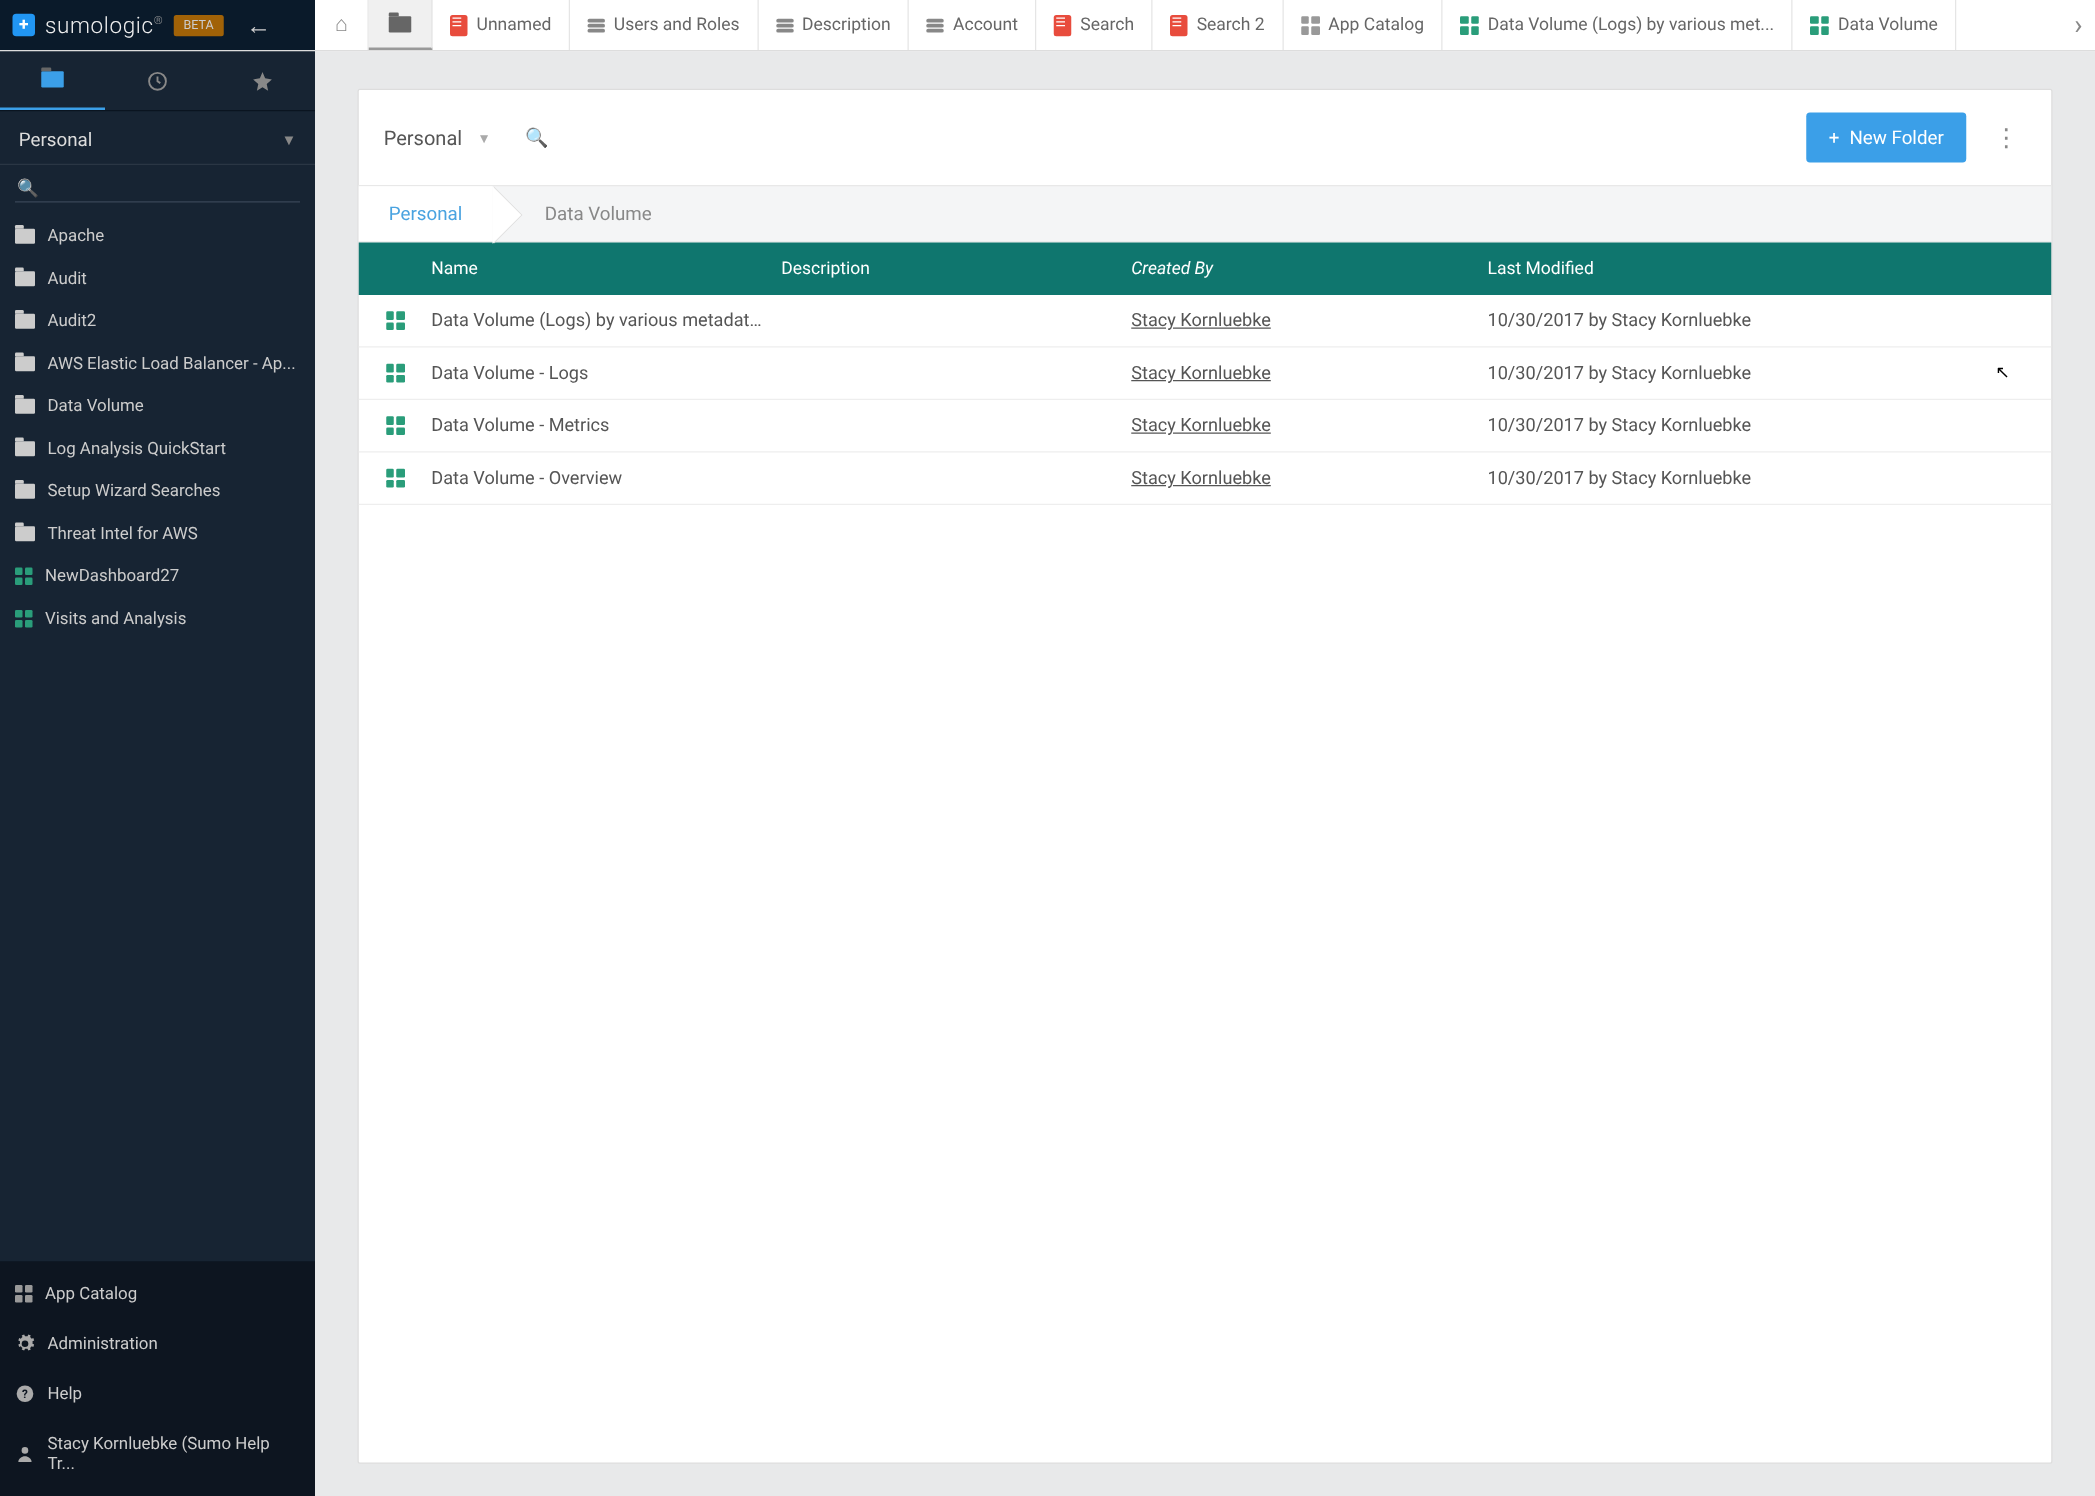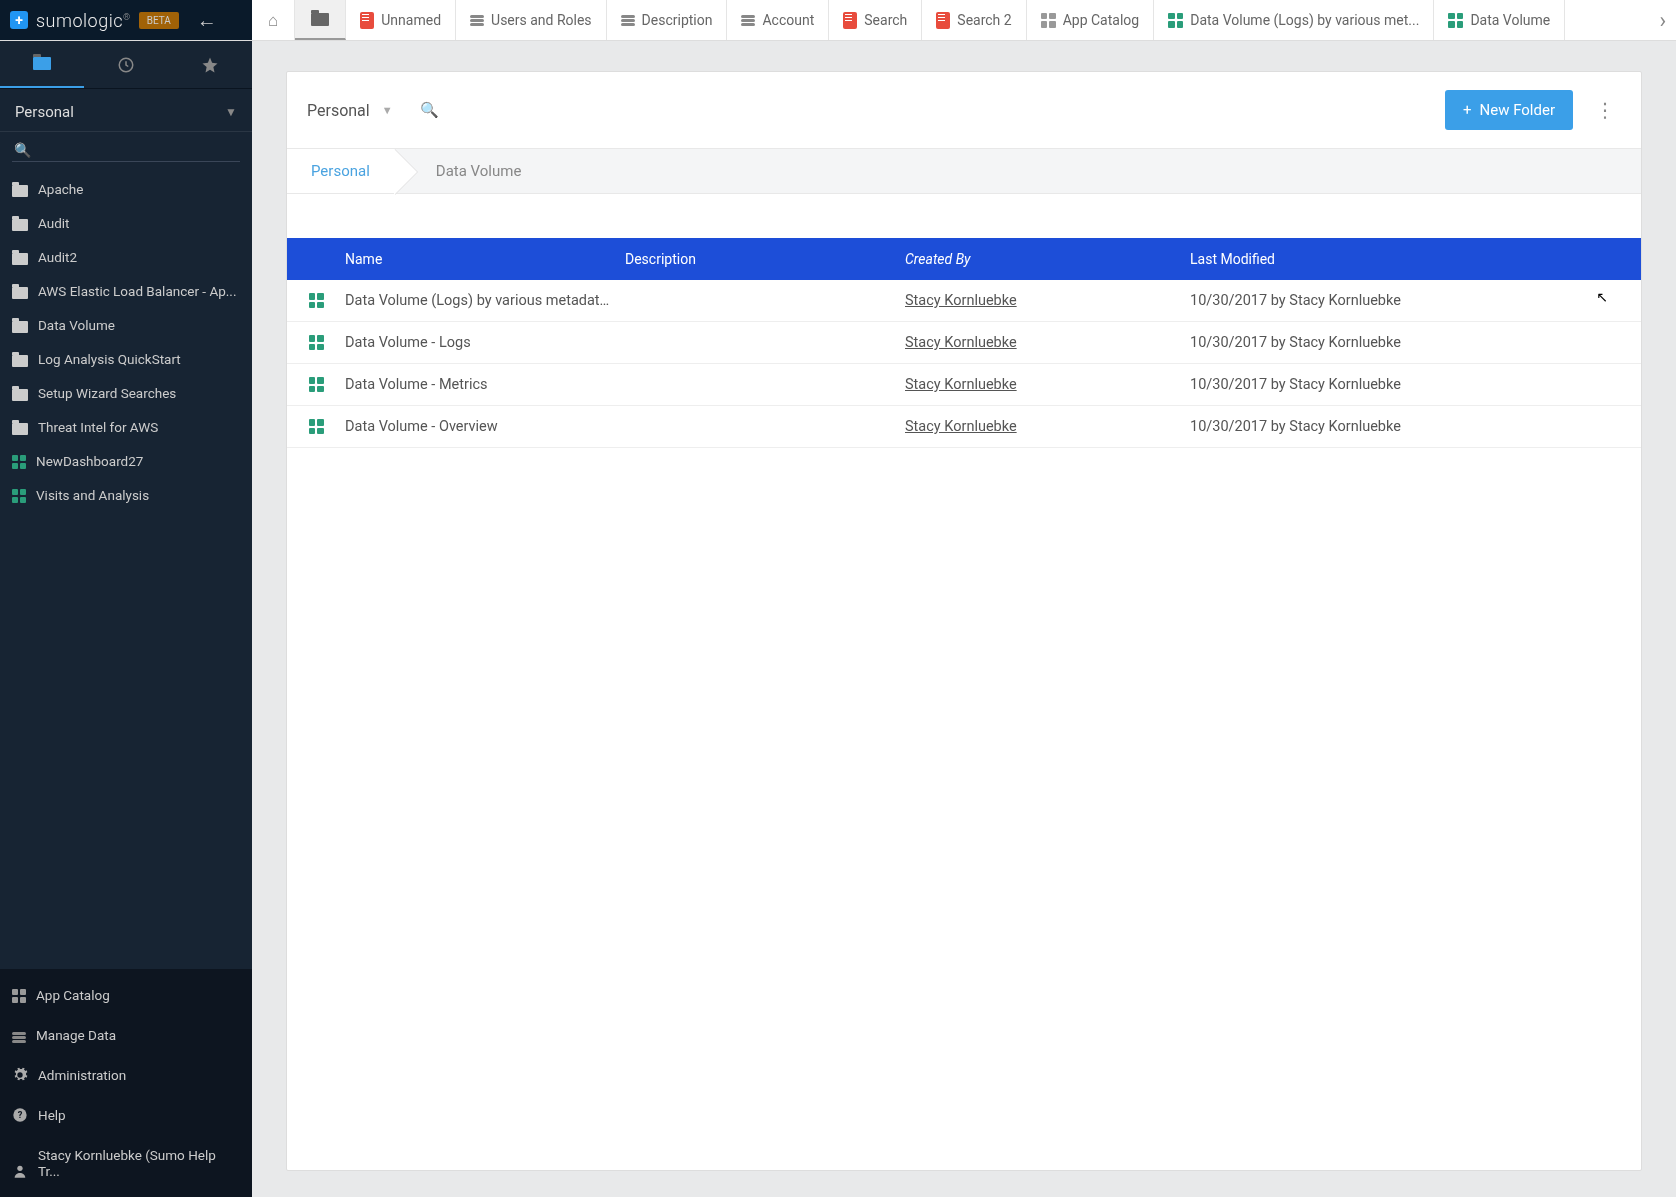--- a/index.html
+++ b/index.html
@@ -31,7 +31,7 @@
 .side-search-wrap { position: relative; }
 .side-search-wrap .sicon { position: absolute; left: 2px; top: 4px; color: #888; font-size: 14px; }
 .side-list { flex: 1; overflow-y: auto; padding-top: 4px; }
-.side-item { display: flex; align-items: flex-end; gap: 10px; padding: 9px 12px; font-size: 13.5px; color: #ccc; cursor: pointer; }
+.side-item { display: flex; align-items: center; gap: 10px; padding: 9px 12px; font-size: 13.5px; color: #ccc; cursor: pointer; }
 .side-bottom { background: #0d1520; padding: 6px 0; }
 .side-bottom .side-item { padding: 12px 12px; }
 

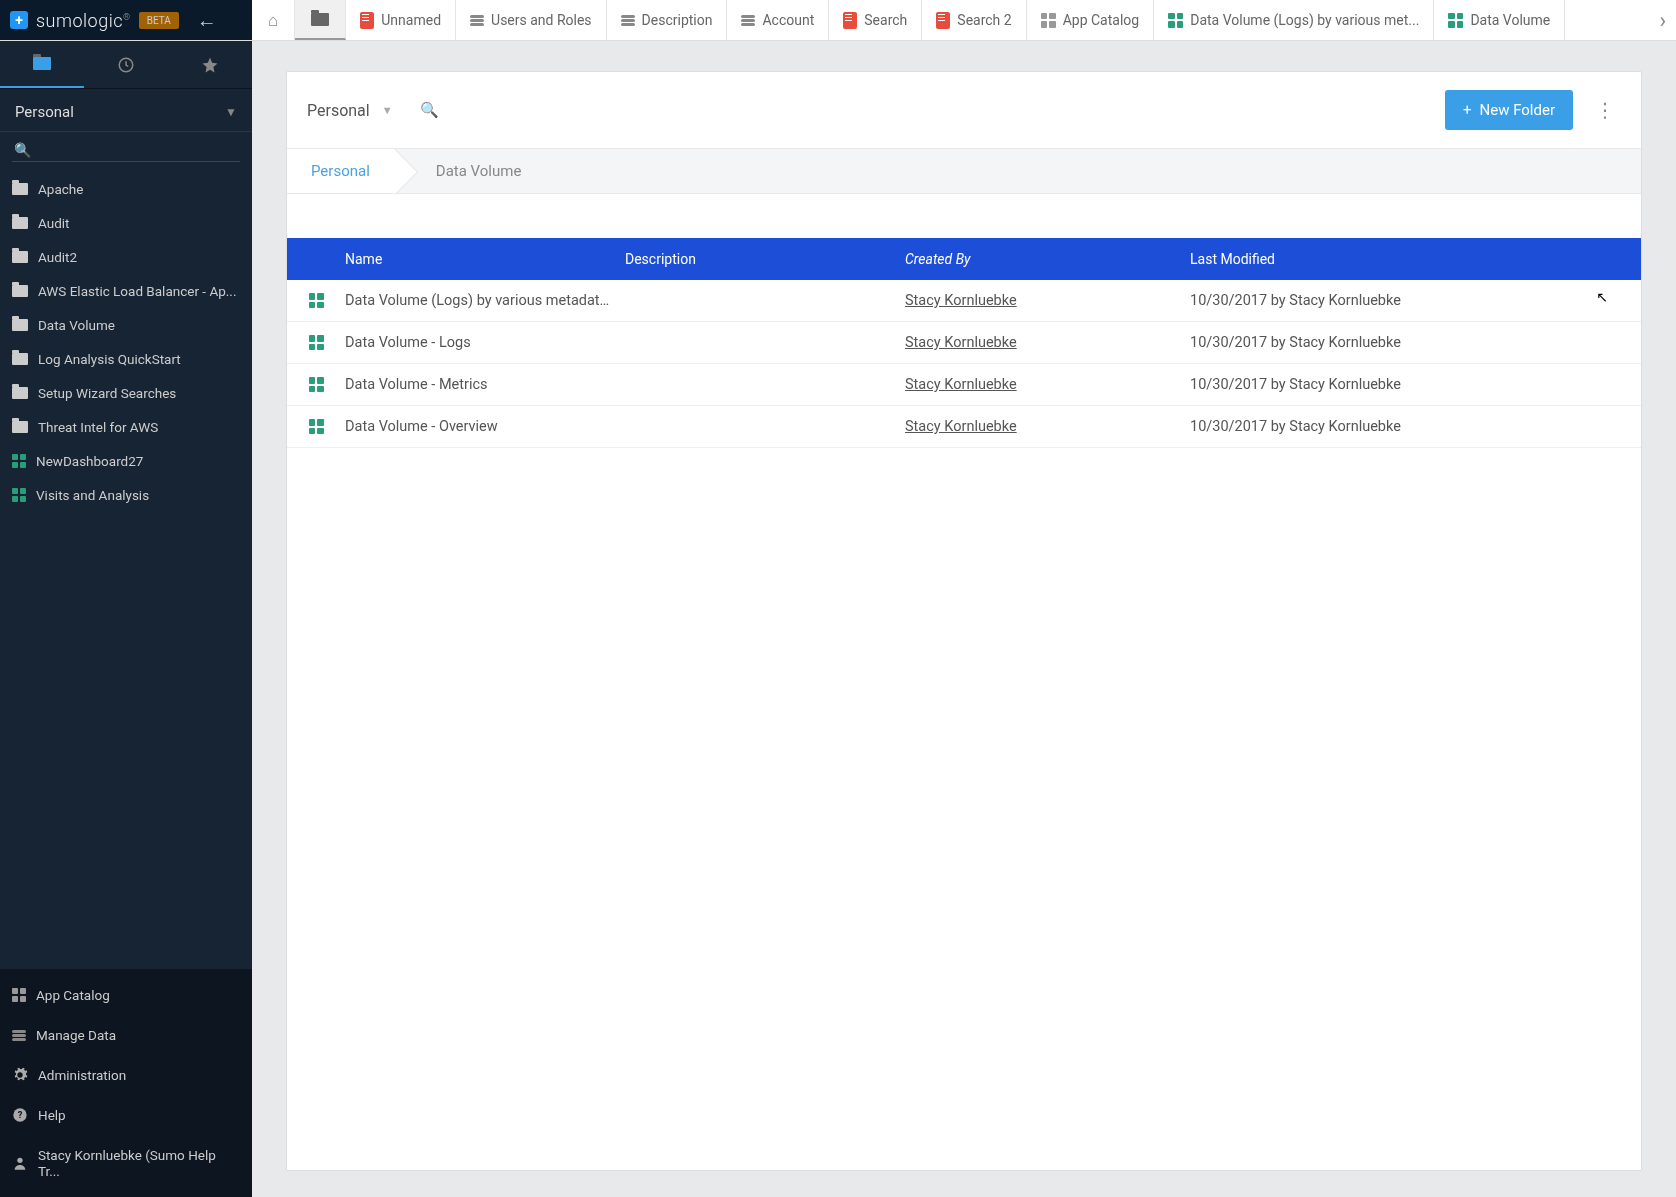--- a/index.html
+++ b/index.html
@@ -54,7 +54,7 @@
 .crumb.first::before { content: ""; position: absolute; right: -24px; top: 0; border-left: 23px solid #e0e0e0; border-top: 23px solid transparent; border-bottom: 23px solid transparent; z-index: 1; }
 .crumb.rest { color: #888; padding-left: 42px; }
 
-.table-head { background: #1d4ed8; color: #fff; display: flex; padding: 13px 0; font-size: 14px; margin-top: 44px; }
+.table-head { background: #0f766e; color: #fff; display: flex; padding: 13px 0; font-size: 14px; }
 .col-icon { width: 58px; }
 .col-name { width: 280px; padding-left: 0; }
 .col-desc { width: 280px; }

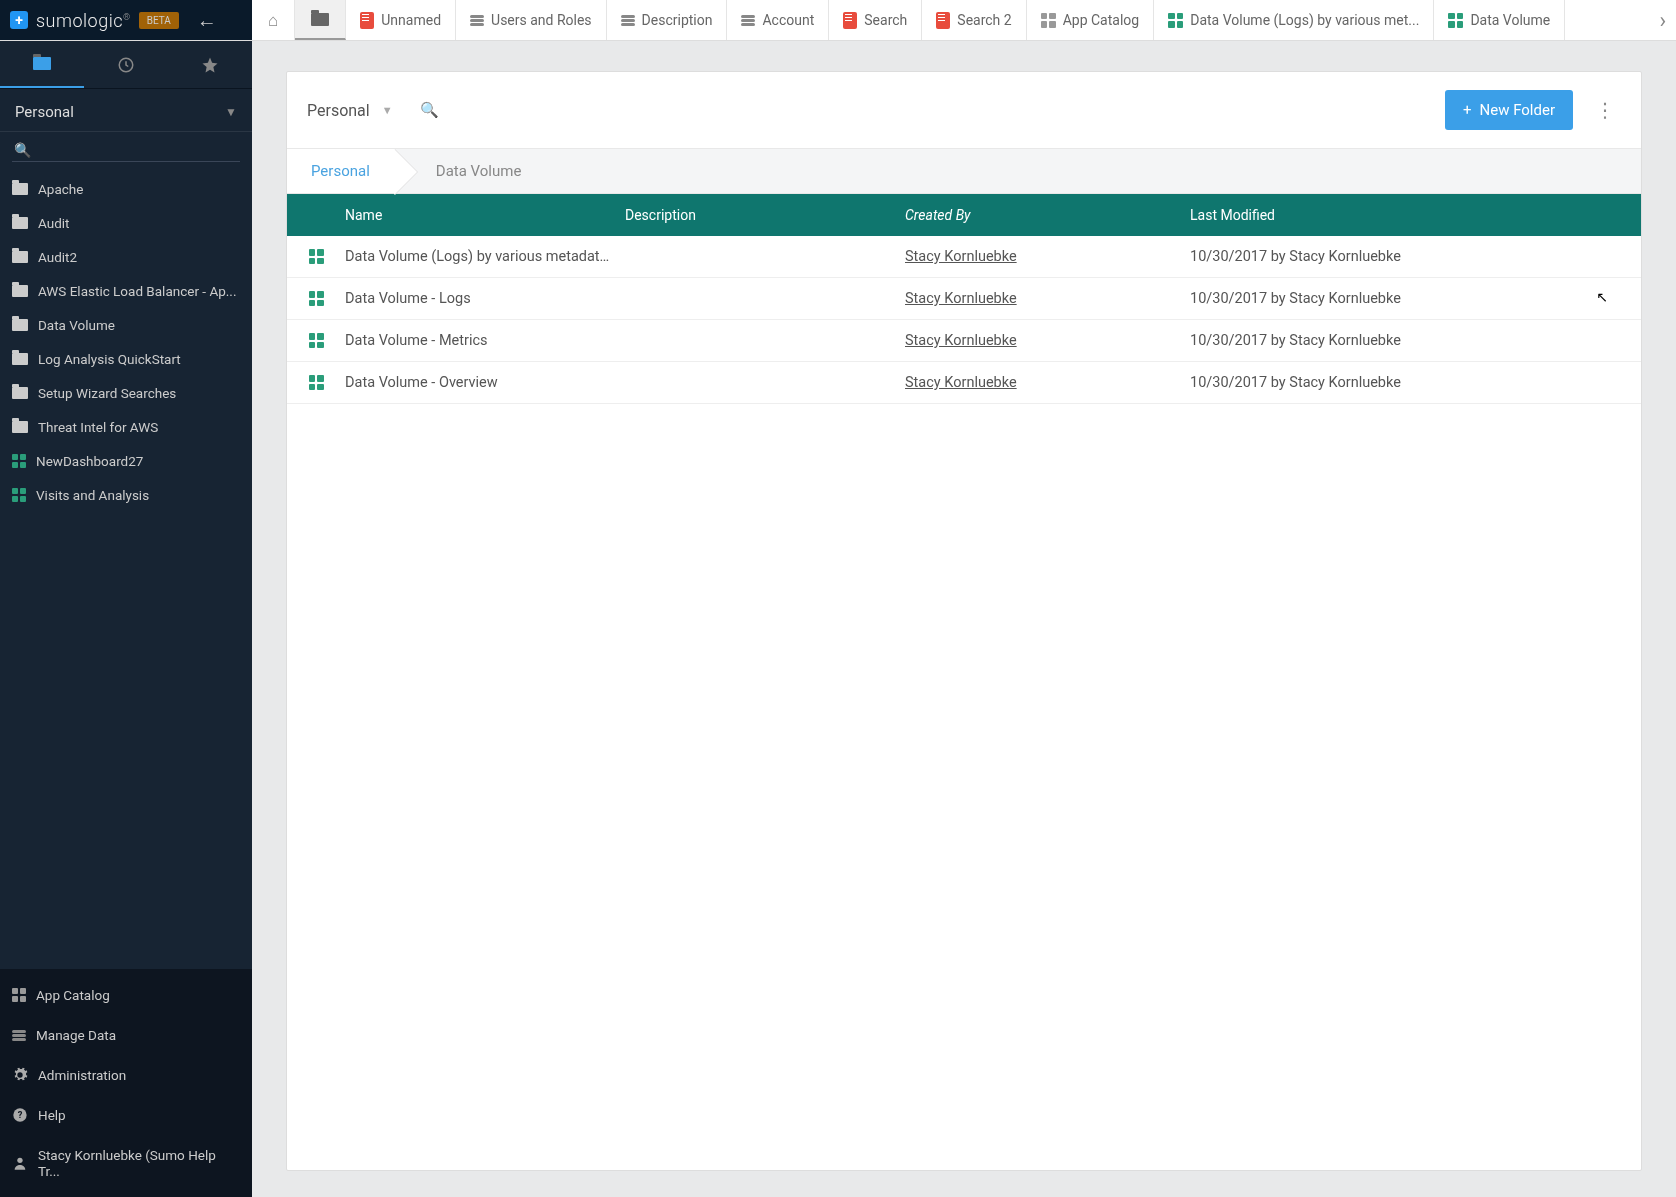--- a/index.html
+++ b/index.html
@@ -259,14 +259,6 @@
         <span>App Catalog</span>
       </div>
       <div class="side-item">
-        <span class="i-db">
-          <span></span>
-          <span></span>
-          <span></span>
-        </span>
-        <span>Manage Data</span>
-      </div>
-      <div class="side-item">
         <svg width="16" height="16" viewBox="0 0 24 24" fill="#aaa">
           <path d="M12 8a4 4 0 100 8 4 4 0 000-8zm9 4l2 1-1 3-2-1a8 8 0 01-2 2l1 2-3 1-1-2a8 8 0 01-3 0l-1 2-3-1 1-2a8 8 0 01-2-2l-2 1-1-3 2-1a8 8 0 010-3l-2-1 1-3 2 1a8 8 0 012-2l-1-2 3-1 1 2a8 8 0 013 0l1-2 3 1-1 2a8 8 0 012 2l2-1 1 3-2 1a8 8 0 010 3z"></path>
         </svg>

